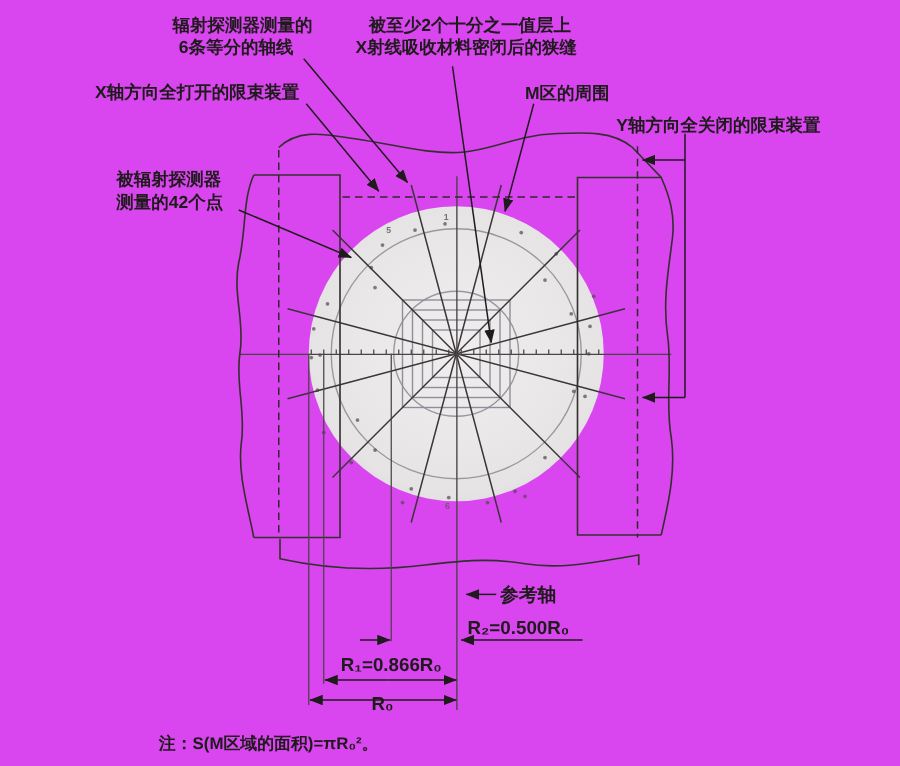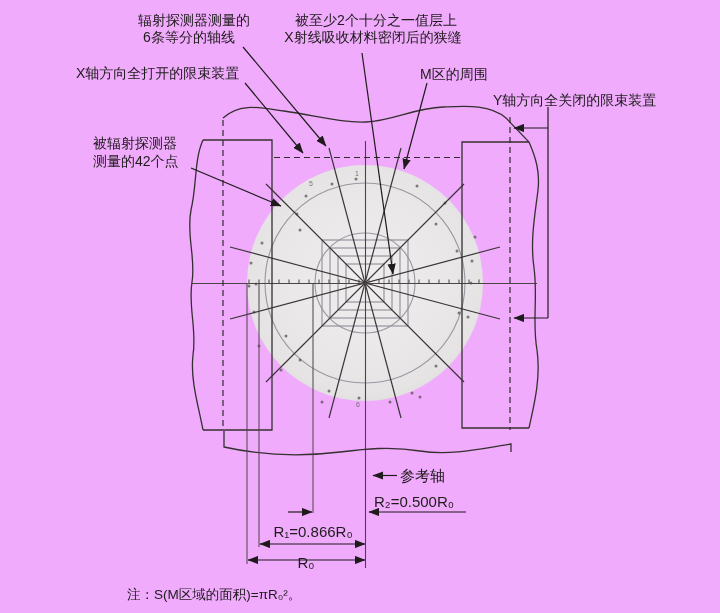--- a/index.html
+++ b/index.html
@@ -3,8 +3,8 @@
 <meta charset="utf-8">
 <style>
   html,body{margin:0;padding:0;background:#ffffff;}
-  .stage{position:relative;width:720px;height:613px;background:#f0abfc;overflow:hidden;
-         font-family:"Liberation Sans","DejaVu Sans",sans-serif;}
+  .stage{position:relative;width:720px;height:613px;background:#d946ef;overflow:hidden;
+         font-family:"Liberation Sans","DejaVu Sans",sans-serif;font-weight:bold;}
   svg text{fill:#1f1b1c;}
   .cjk{font-size:14px;}
   .dim{font-size:15px;}

